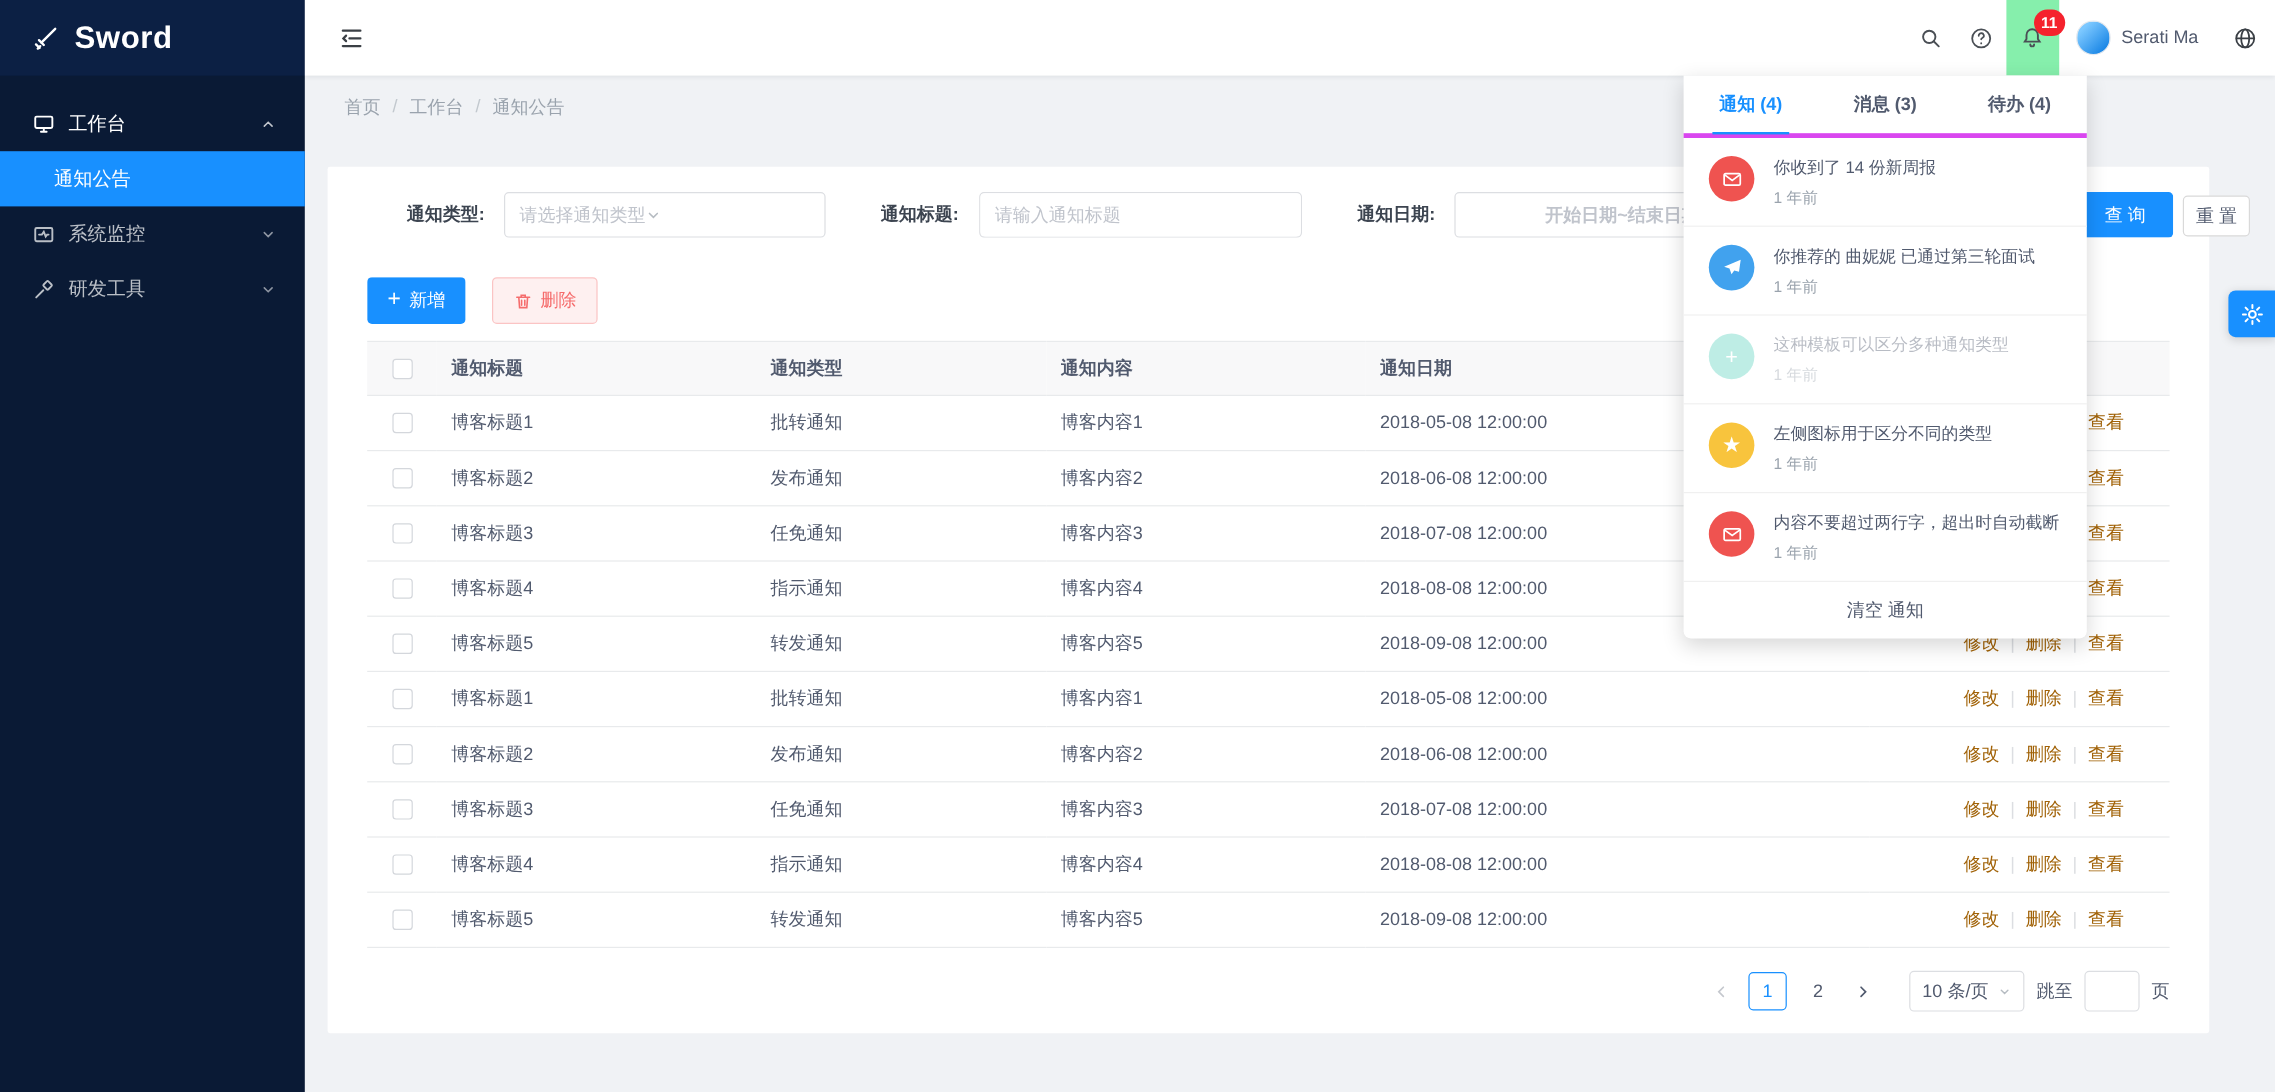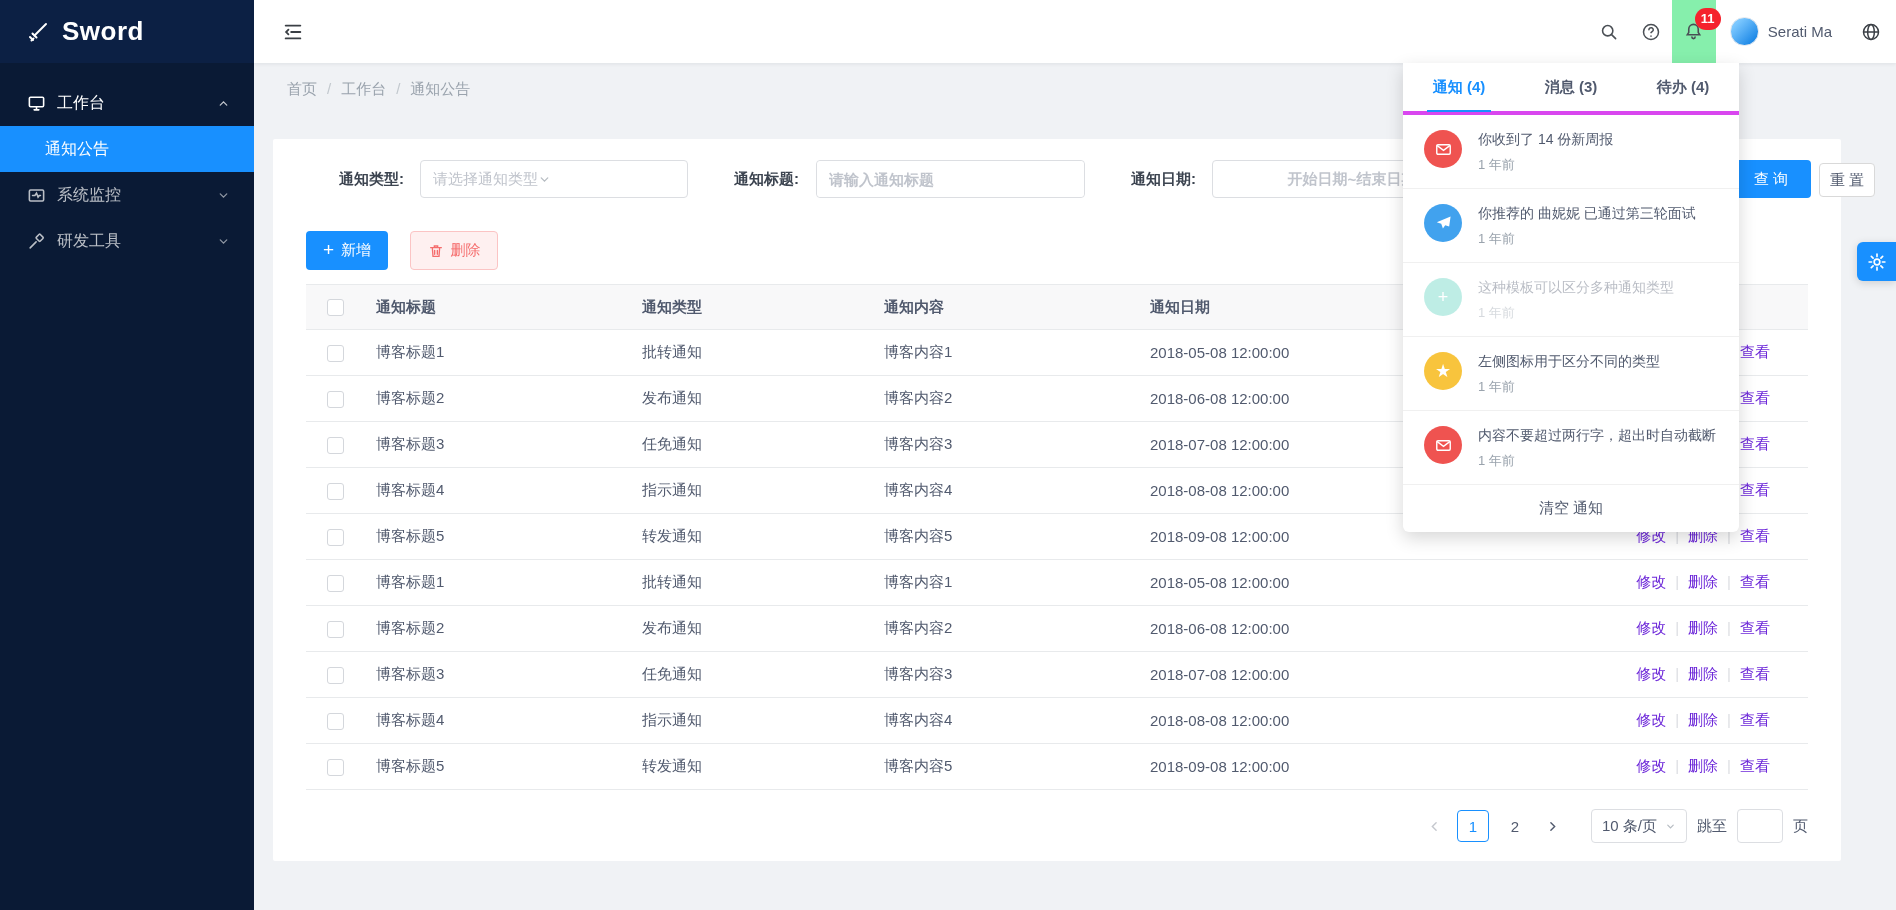--- a/index.html
+++ b/index.html
@@ -53,7 +53,7 @@
   .f-placeholder { color: #c0c4cc; font-size: 15px; }
   .type-select { left: 114px; width: 268px; padding: 0 12px; justify-content: flex-start; }
   .title-input-wrap { left: 510px; width: 269px; }
-  .title-input { width: 100%; height: 100%; border: none; outline: none; padding: 0 12px; font-size: 15px; font-family: inherit; color: #515a6e; border-radius: 4px; font-weight: bold; }
+  .title-input { width: 100%; height: 100%; border: none; outline: none; padding: 0 12px; font-size: 15px; font-family: inherit; color: #515a6e; border-radius: 4px; }
   .title-input::placeholder { color: #c0c4cc; }
   .date-range { left: 906px; width: 280px; justify-content: center; gap: 0; font-weight: bold; }
   .btn { height: 40px; border-radius: 4px; border: 1px solid transparent; font-size: 15px; font-family: inherit; display: inline-flex; align-items: center; justify-content: center; cursor: pointer; }

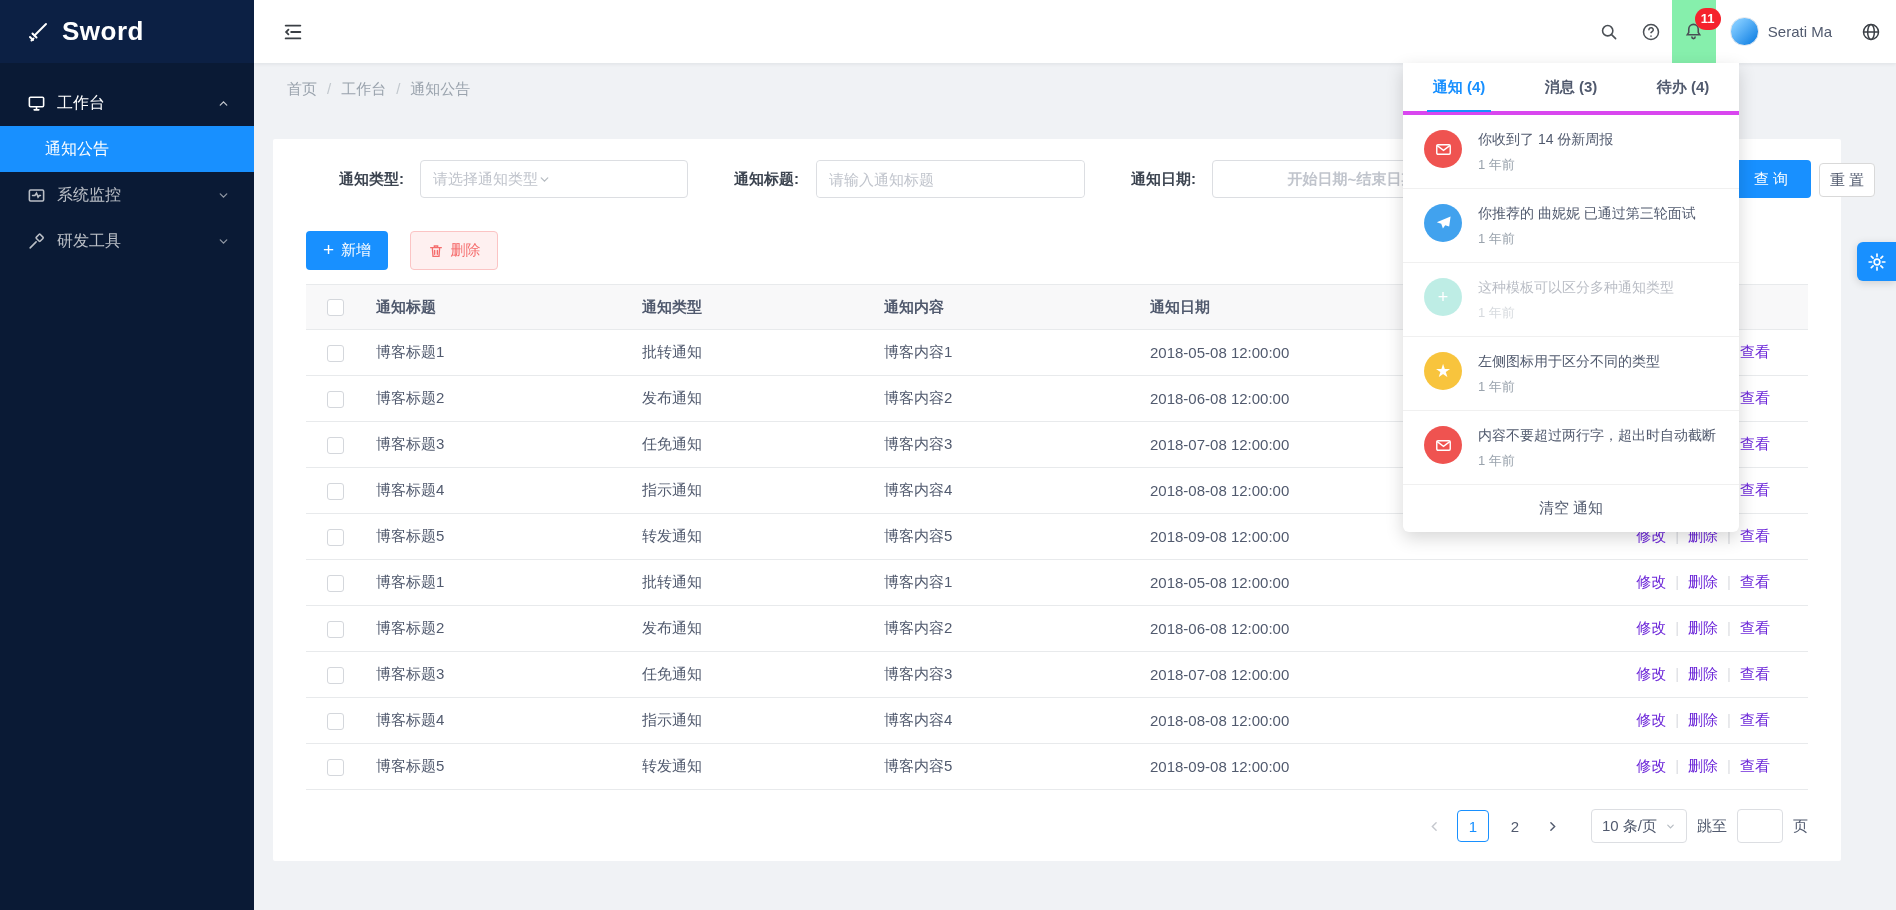--- a/index.html
+++ b/index.html
@@ -75,7 +75,7 @@
   .grid .td-check, .grid .th-check { text-align: center; padding-left: 0; }
   .cb { width: 17px; height: 17px; border: 1.5px solid #d4d7dc; border-radius: 3px; background: #fff; display: inline-block; vertical-align: middle; cursor: pointer; }
   .td-actions { text-align: right; padding-right: 38px !important; white-space: nowrap; }
-  .lnk { color: #6d28d9; cursor: pointer; text-decoration: none; }
+  .lnk { color: #a16207; cursor: pointer; text-decoration: none; }
   .act-sep { color: #dcdee2; margin: 0 9px; }
 
   

